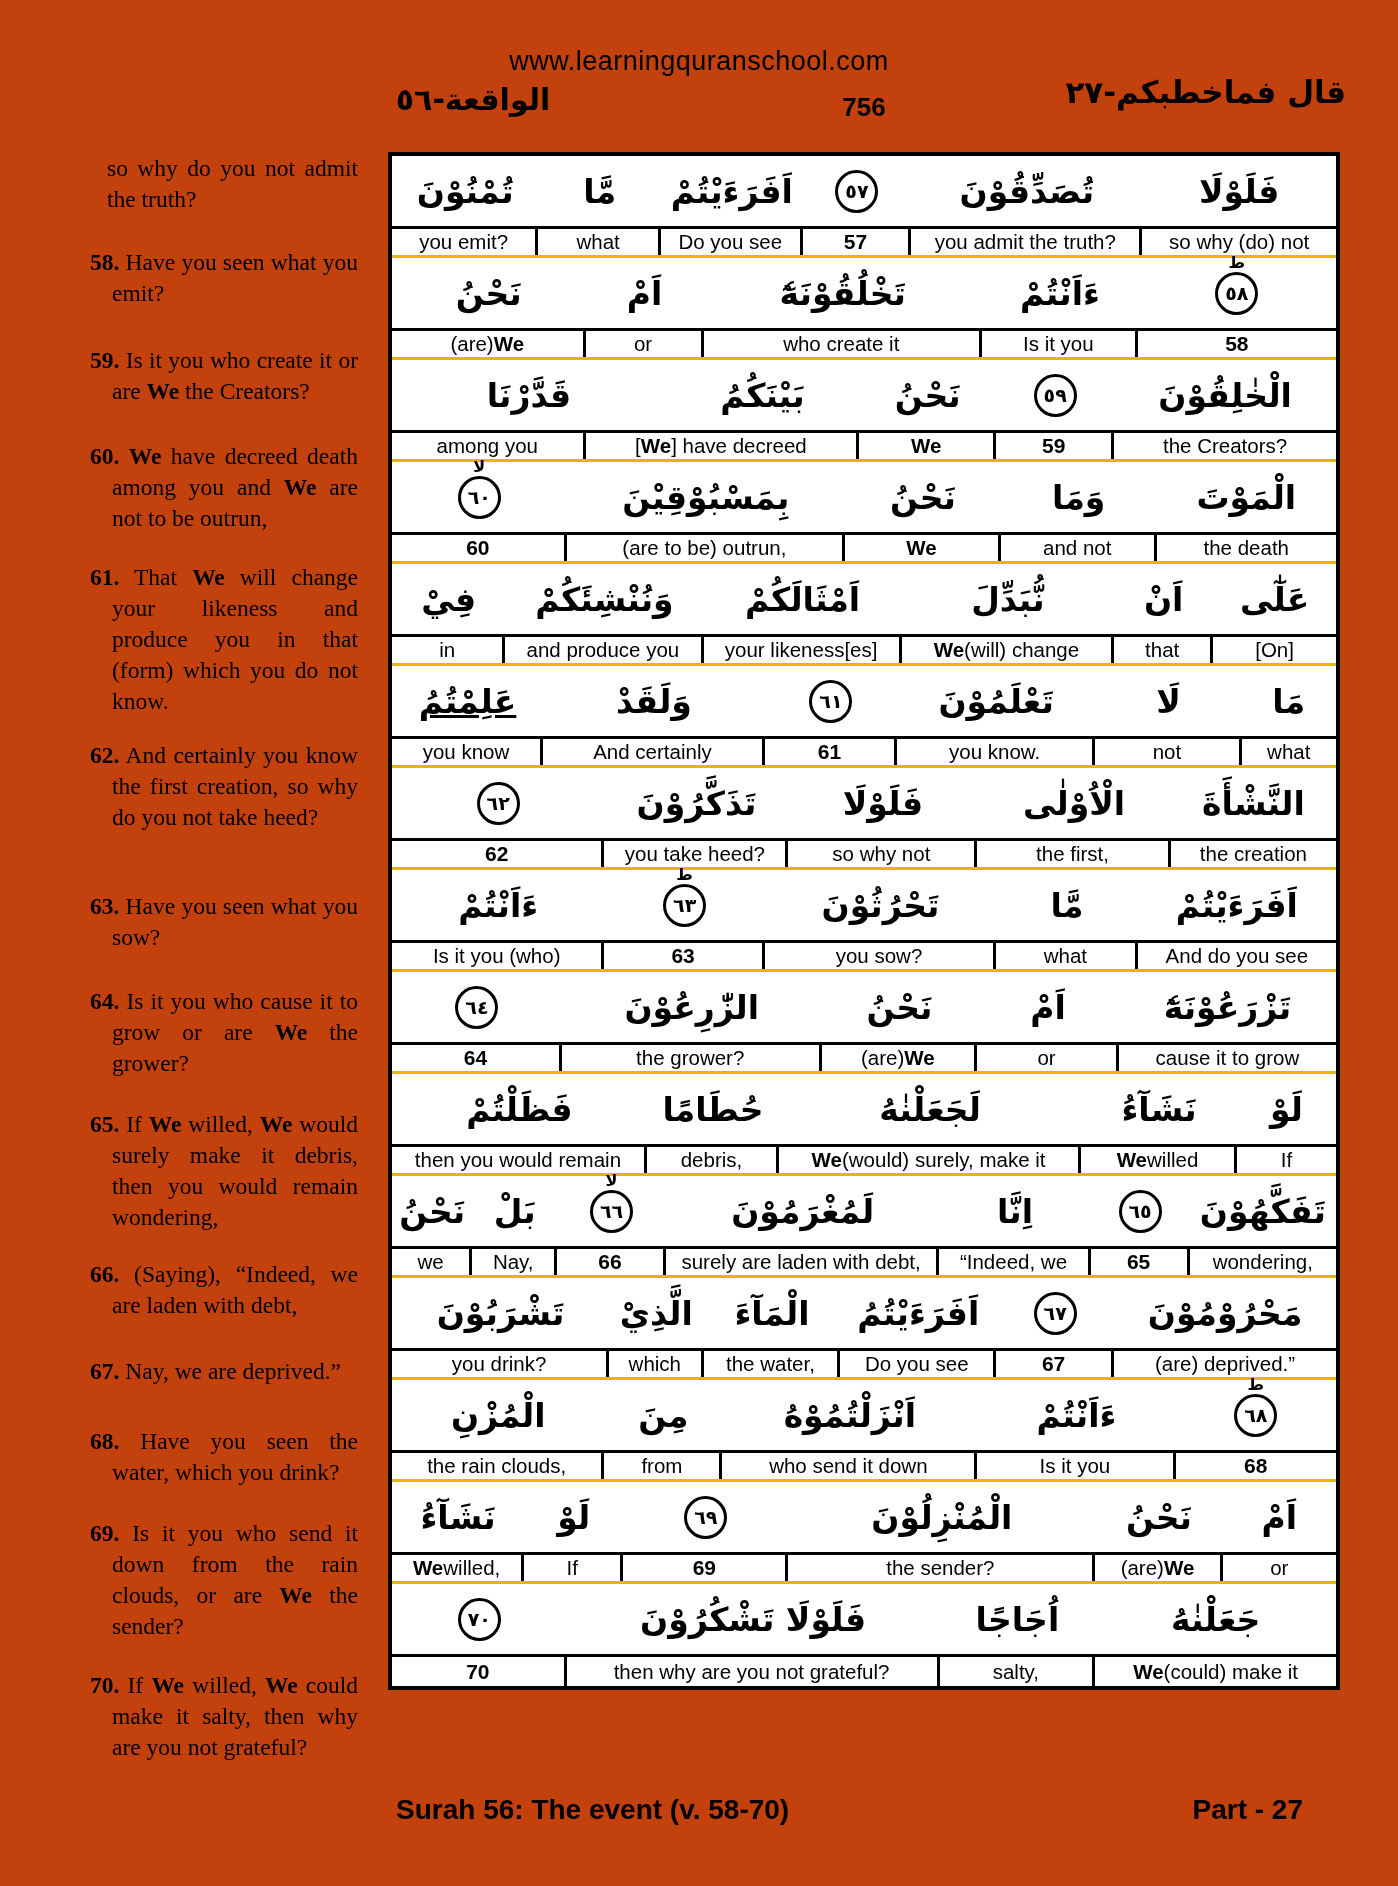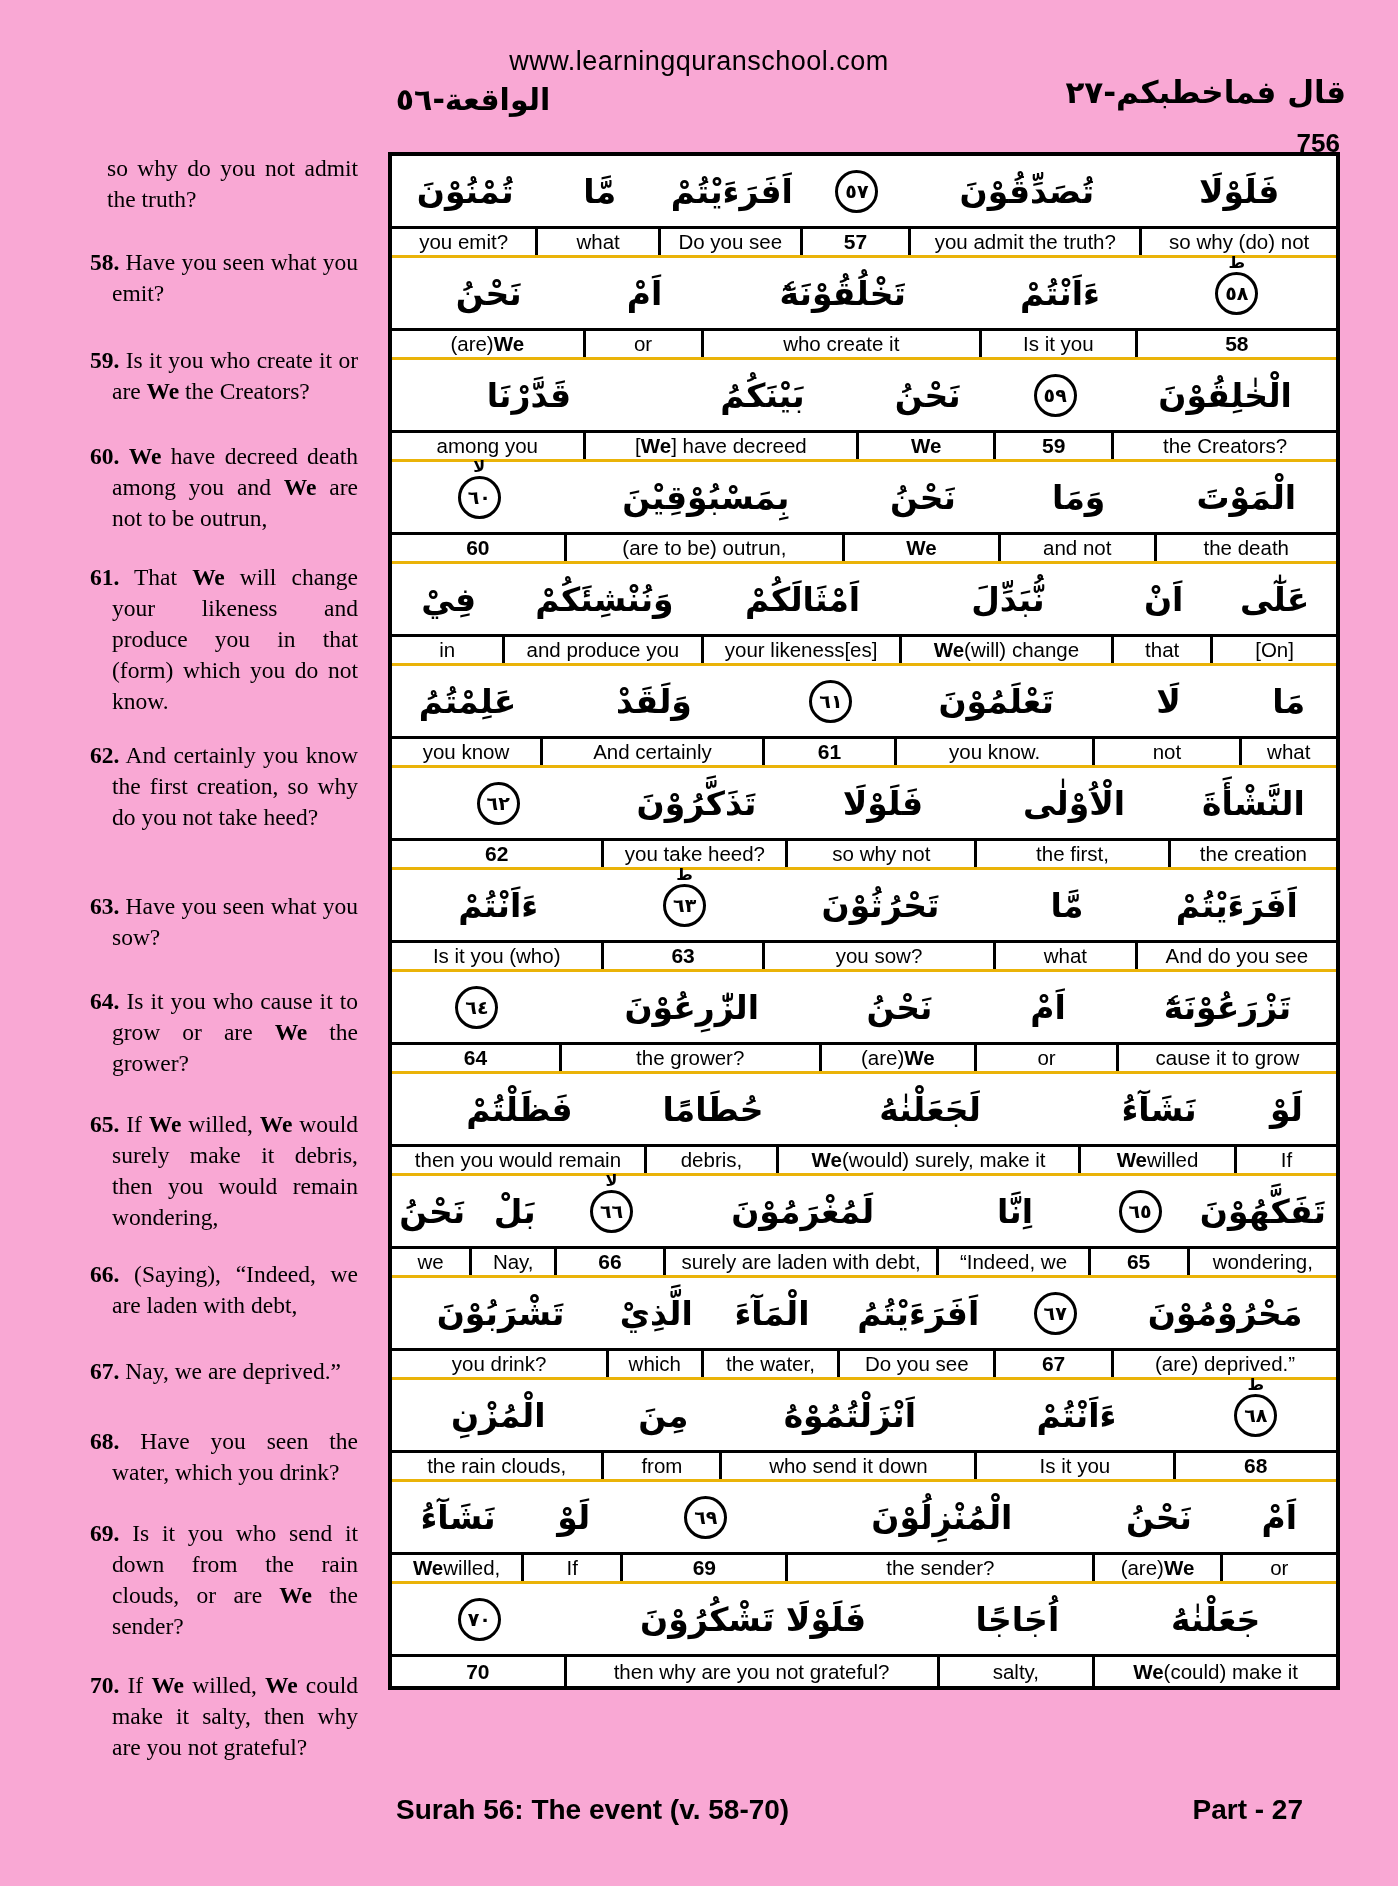--- a/index.html
+++ b/index.html
@@ -6,7 +6,7 @@
   html,body { background:#888; }
   .page {
     position:relative; width:1398px; height:1886px; margin:0 auto;
-    background:#f9a8d4; color:#000; overflow:hidden;
+    background:#c2410c; color:#000; overflow:hidden;
     font-family:"Liberation Sans", sans-serif;
   }
   .url {

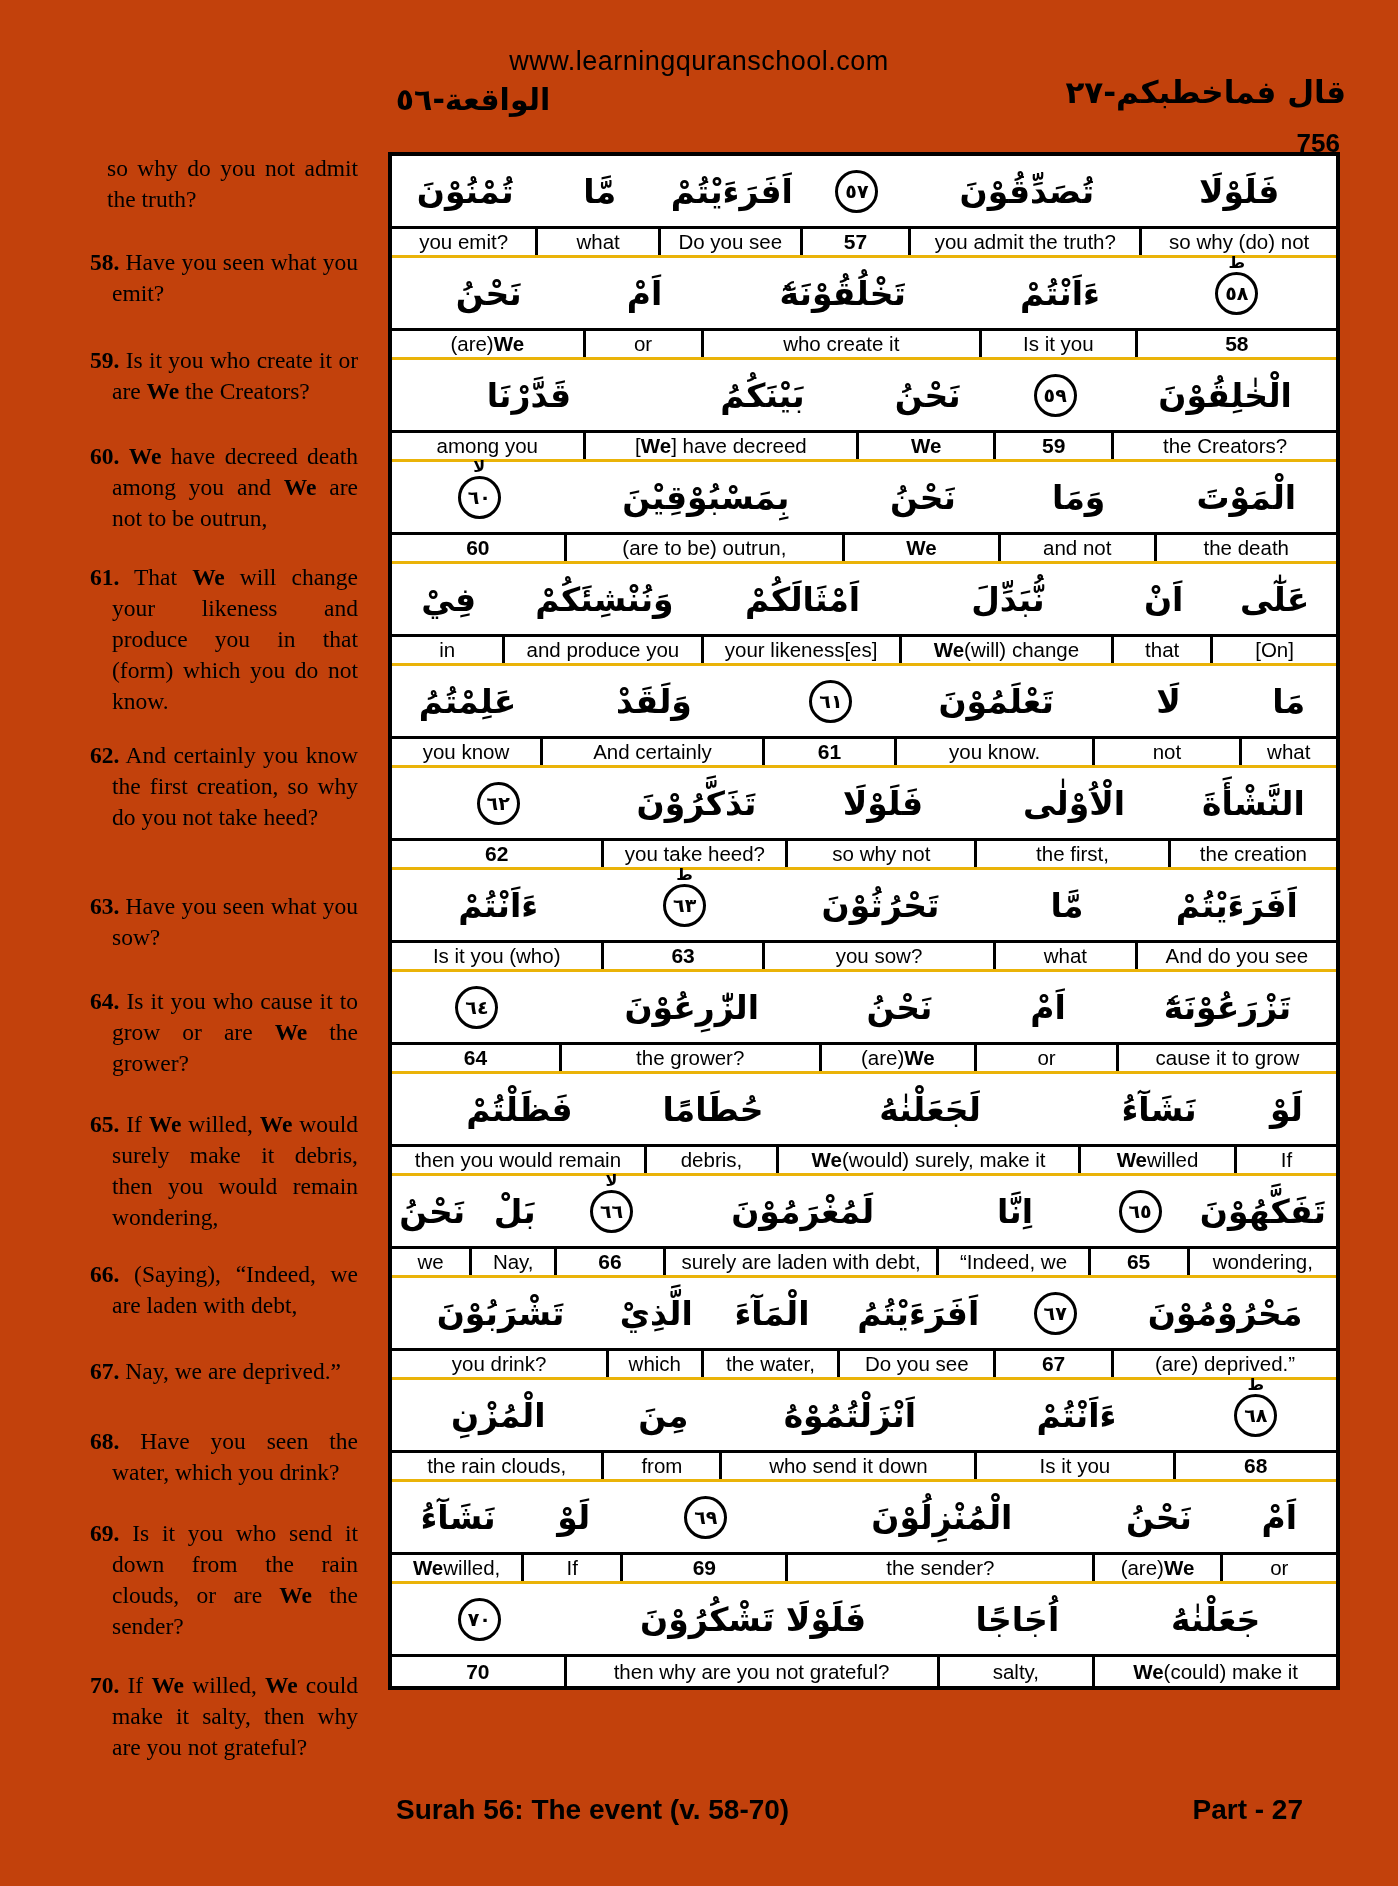--- a/index.html
+++ b/index.html
@@ -20,7 +20,7 @@
   }
   .pagenum {
     position:absolute; top:92px; left:388px; width:952px;
-    text-align:right; font-size:26px; font-weight:bold;margin-top:36px;
+    text-align:center; font-size:26px; font-weight:bold;
   }
   .juz-ar {
     position:absolute; top:74px; right:52px;

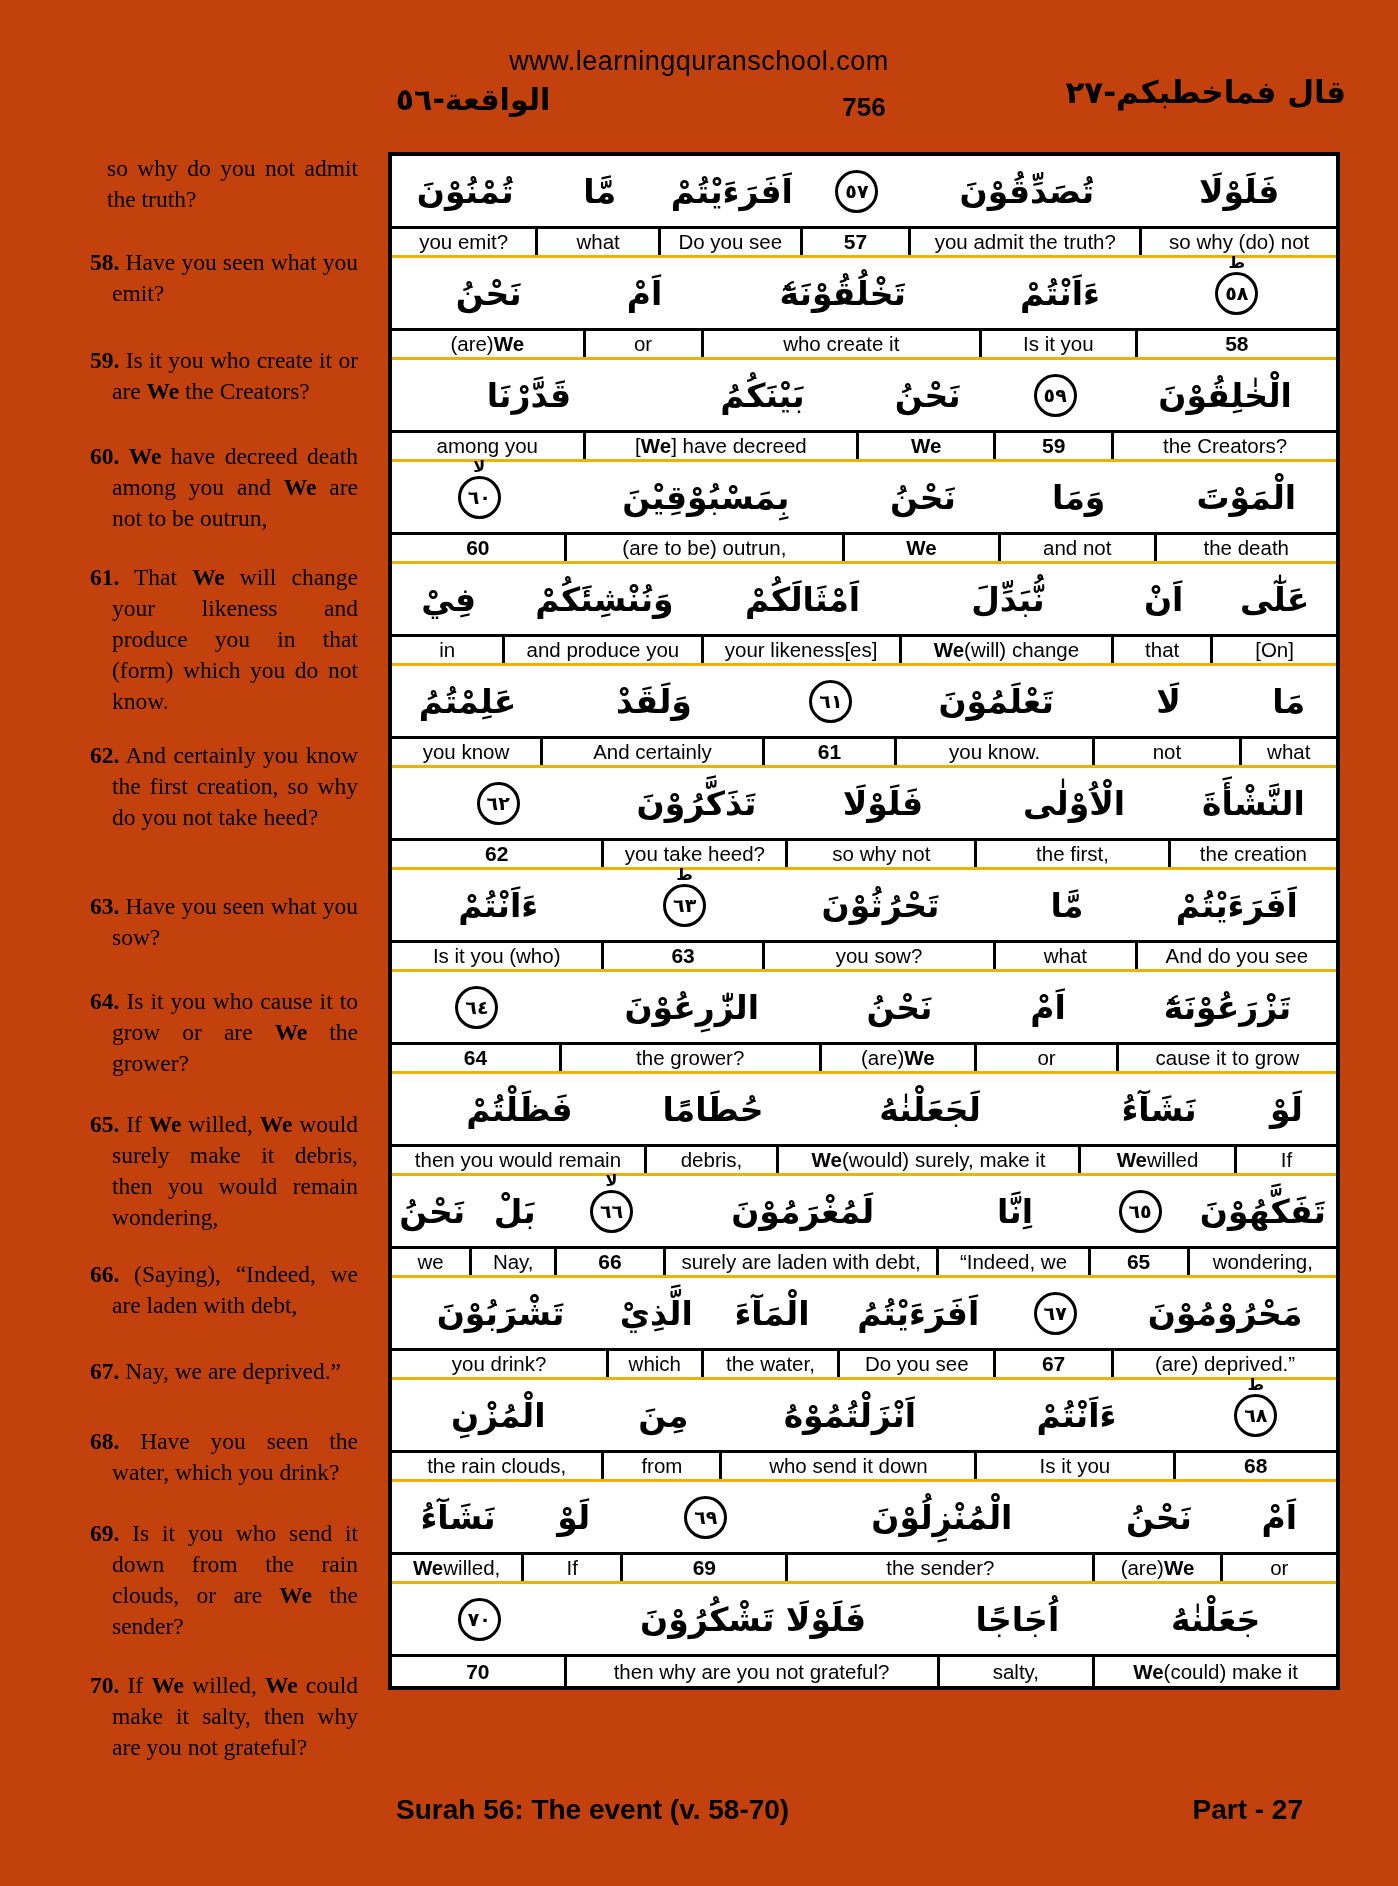--- a/index.html
+++ b/index.html
@@ -192,7 +192,7 @@
       </div>
       <div class="vrow">
         <div class="ar-band">
-          <div class="ar-cell" style="width: 16%;">عَلِمْتُمُ</div>
+          <div class="ar-cell" style="width: 16%; text-decoration: underline;">عَلِمْتُمُ</div>
           <div class="ar-cell" style="width: 23.5%;">وَلَقَدْ</div>
           <div class="ar-cell" style="width: 14%;">
             <span class="circle">٦١</span>

